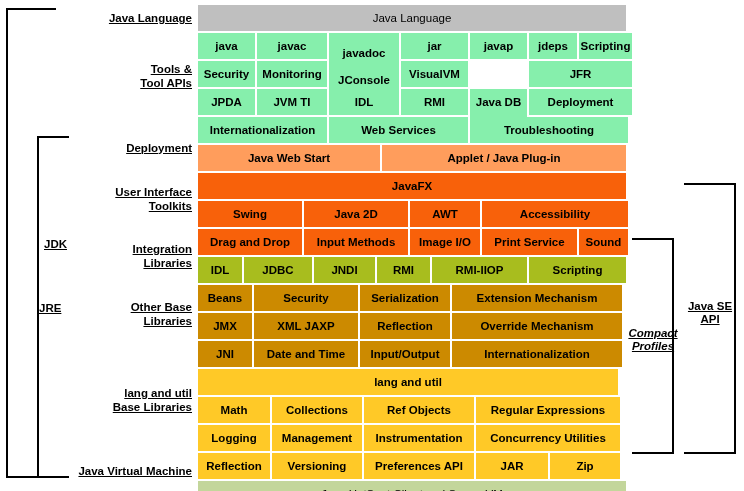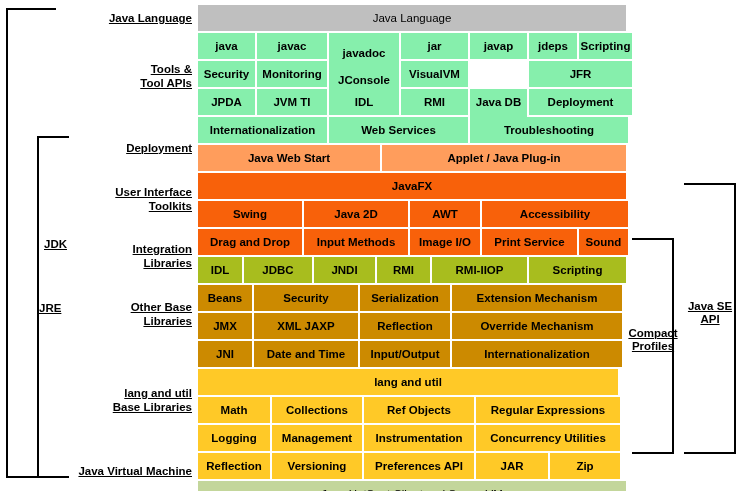--- a/index.html
+++ b/index.html
@@ -97,7 +97,7 @@
   <div class="bracket-label" style="left:39px; top:302px;">JRE</div>
 
   <div class="bracket bracket-right" style="left:632px; top:238px; width:42px; height:216px;"></div>
-  <div class="bracket-label multi" style="left:628px; top:327px; width:50px;">
+  <div class="bracket-label multi" style="left:628px; top:327px; width:50px;font-style:italic;">
     <span>Compact</span>
     <span>Profiles</span>
   </div>

